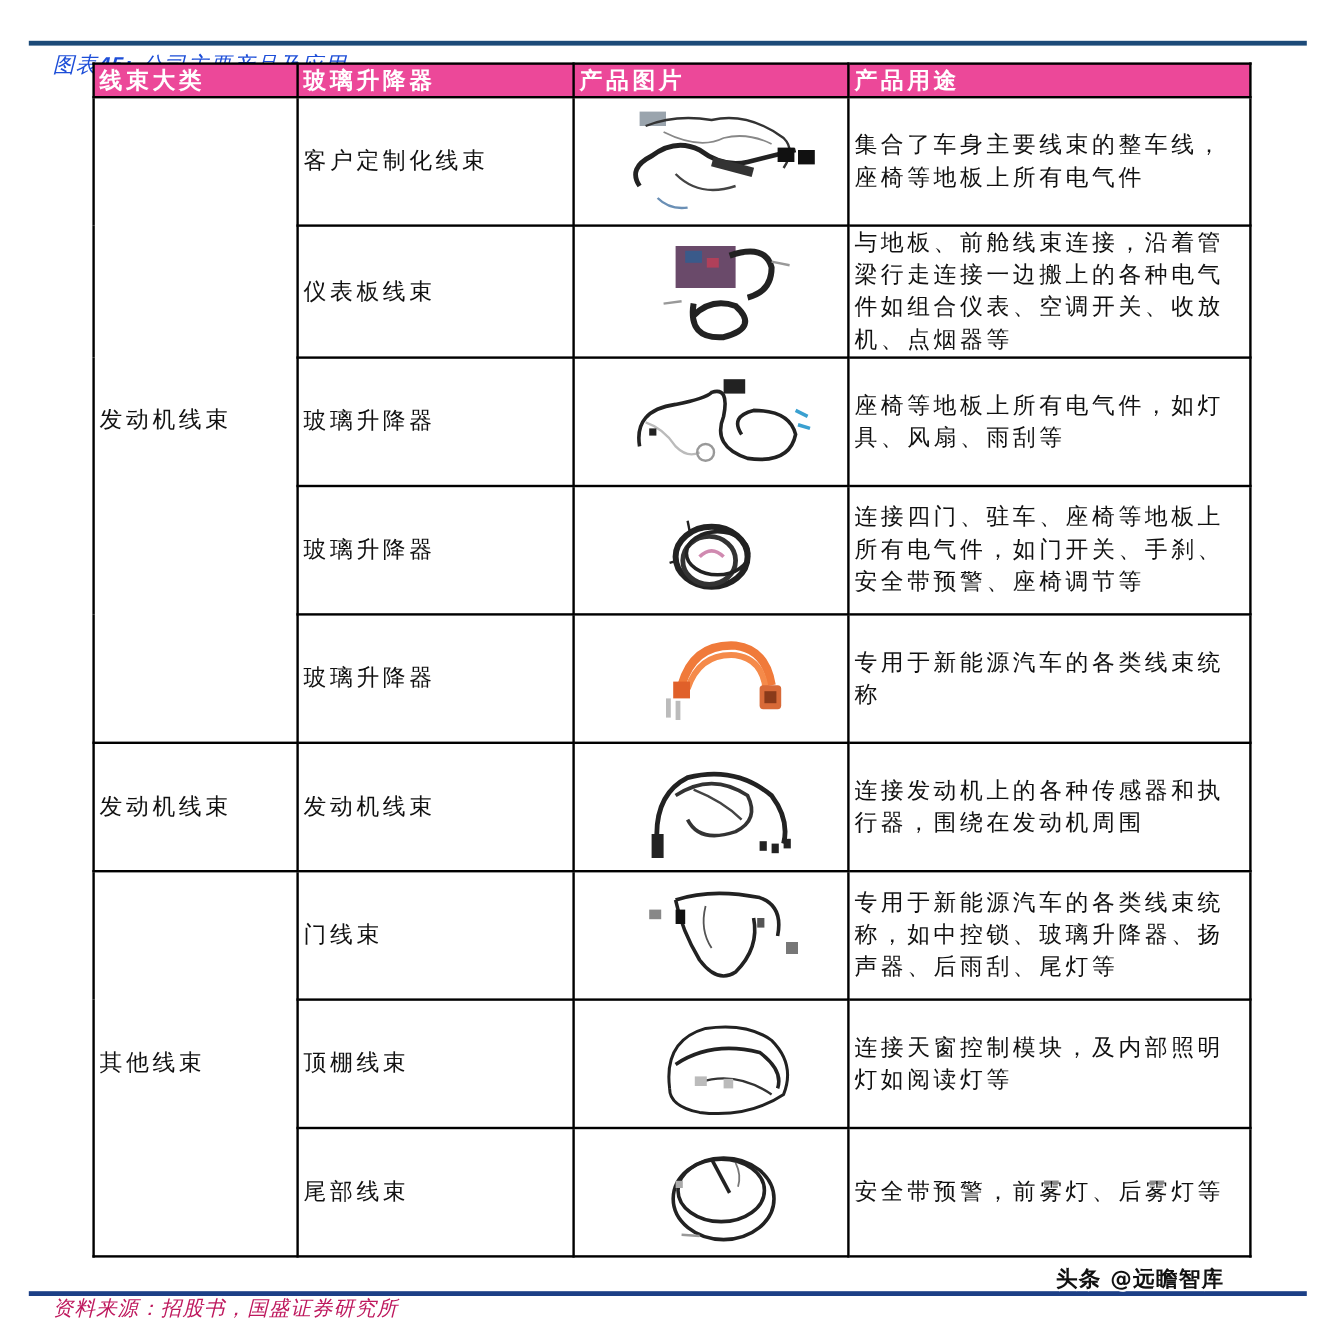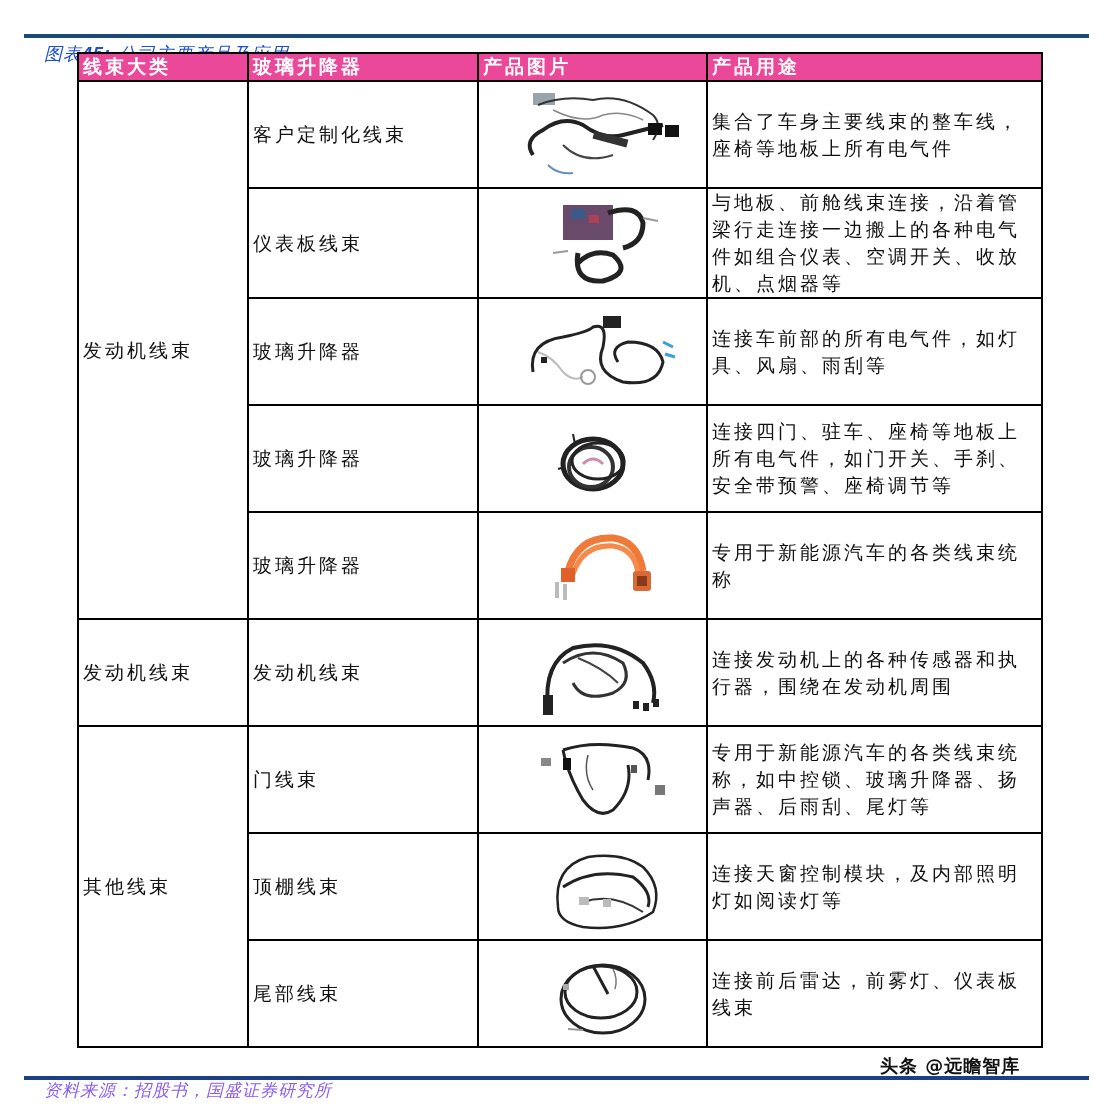--- a/index.html
+++ b/index.html
@@ -96,7 +96,7 @@
           <rect x="48" y="55" width="6" height="6" fill="#222"></rect>
         </svg>
       </td>
-      <td class="use-cell">连接车前部的所有电气件，如灯具、风扇、雨刮等</td>
+      <td class="use-cell">座椅等地板上所有电气件，如灯具、风扇、雨刮等</td>
     </tr>
     <tr class="row">
       <td>玻璃升降器</td>

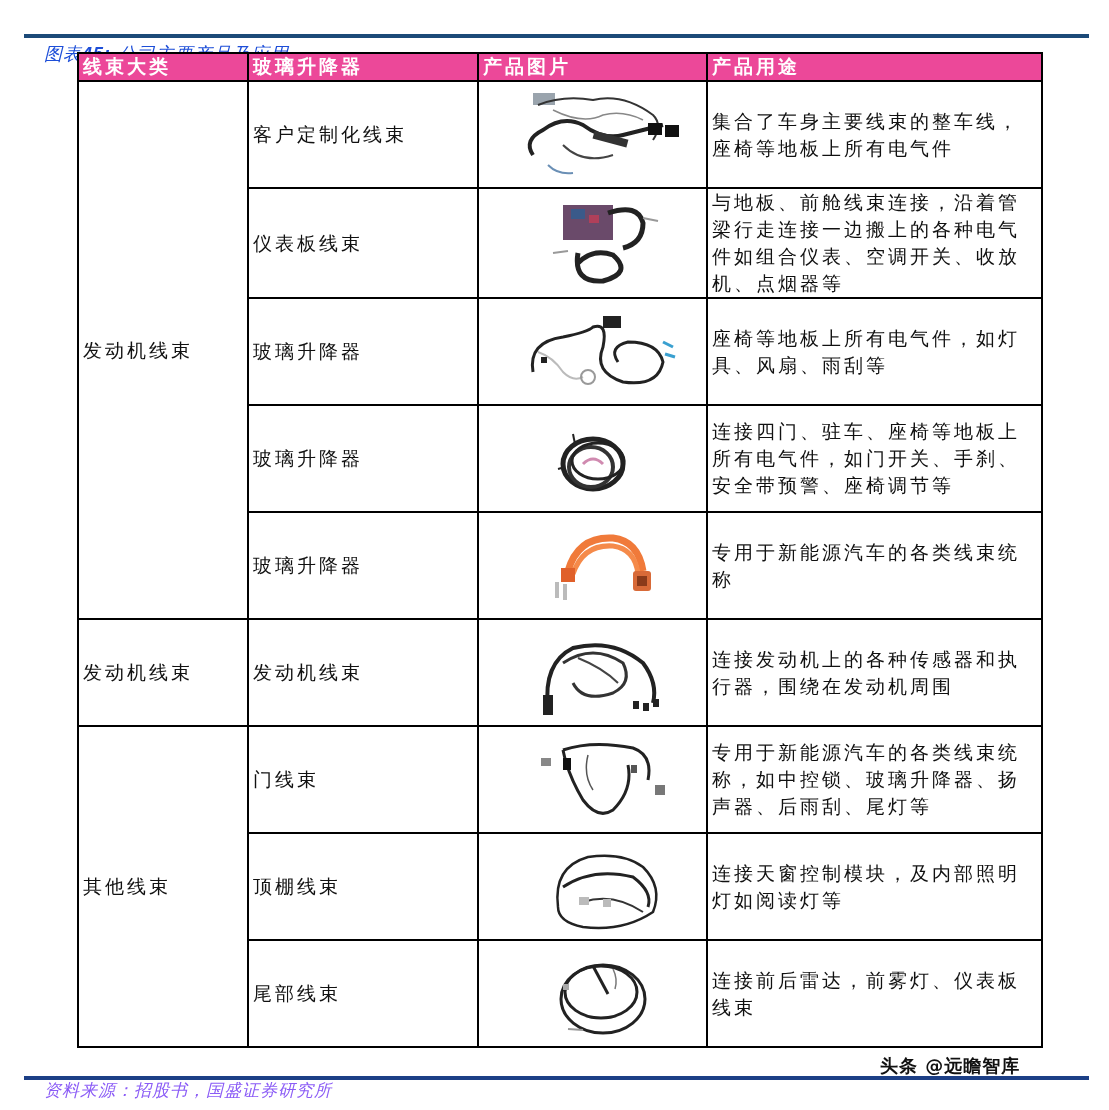--- a/index.html
+++ b/index.html
@@ -186,7 +186,7 @@
           <rect x="70" y="40" width="6" height="6" fill="#aaa"></rect>
         </svg>
       </td>
-      <td class="use-cell">连接前后雷达，前雾灯、仪表板线束</td>
+      <td class="use-cell">安全带预警，前雾灯、后雾灯等</td>
     </tr>
   </tbody>
 </table>

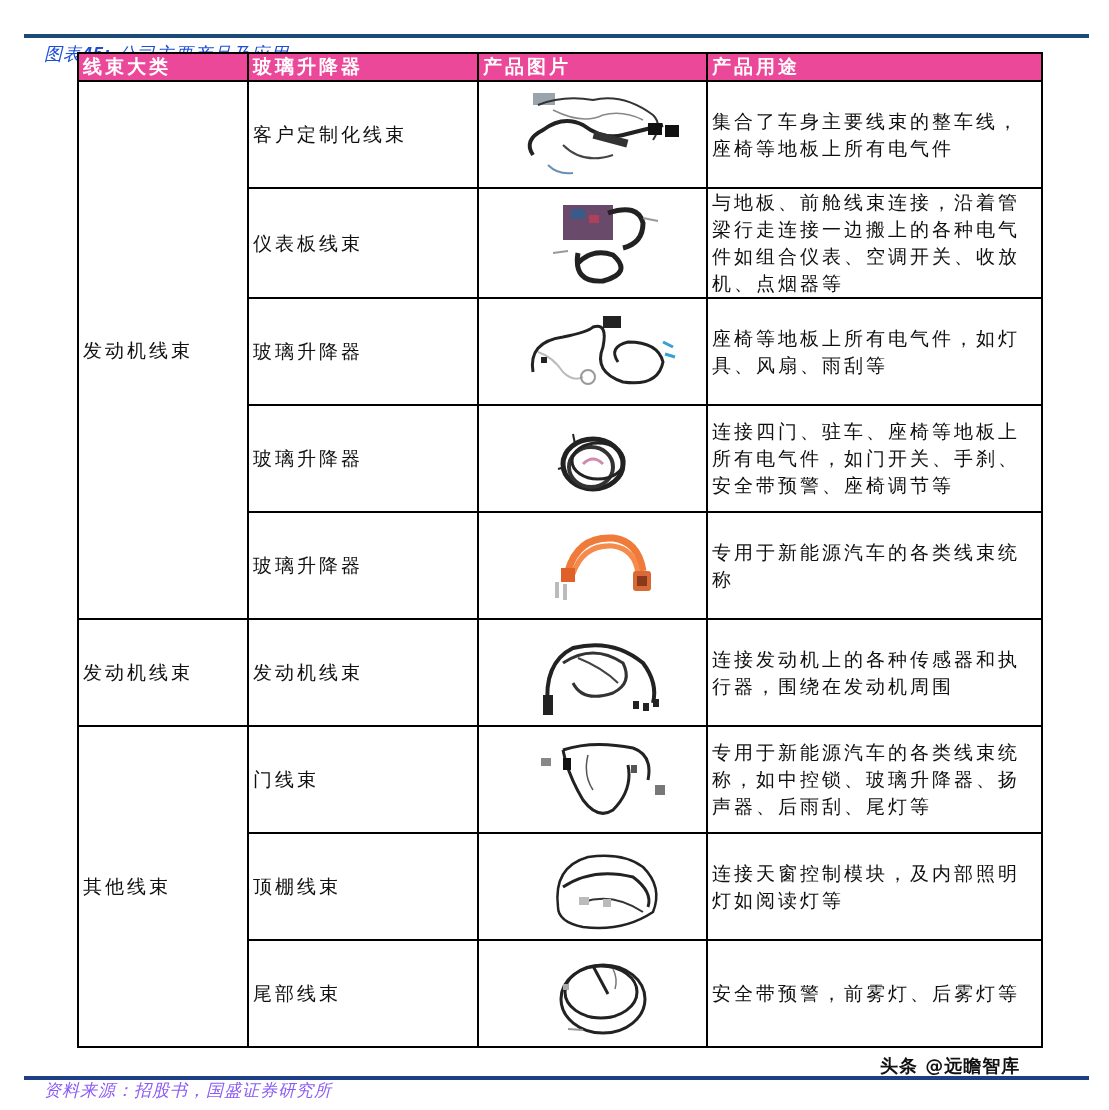--- a/index.html
+++ b/index.html
@@ -10,7 +10,7 @@
     .fig-title .num { font-family: "Liberation Sans", sans-serif; font-weight: bold; font-style: italic; }
     .rule-top { position: absolute; left: 24px; top: 34px; width: 1065px; height: 4px; background: #1c4a78; }
     .rule-bottom { position: absolute; left: 24px; top: 1076px; width: 1065px; height: 4px; background: #1c3f86; }
-    .source { position: absolute; left: 44px; top: 1079px; font-size: 17px; font-style: italic; color: #8b5cf6; letter-spacing: 1px; }
+    .source { position: absolute; left: 44px; top: 1079px; font-size: 17px; font-style: italic; color: #be185d; letter-spacing: 1px; }
     .watermark { position: absolute; left: 880px; top: 1054px; font-family: "DejaVu Sans", sans-serif; font-size: 18px;
       font-weight: bold; color: #111; letter-spacing: 1px; text-shadow: 1px 1px 0 #fff, -1px -1px 0 #fff; }
     table.main { position: absolute; left: 77px; top: 52px; border-collapse: collapse; table-layout: fixed; width: 964px; }

